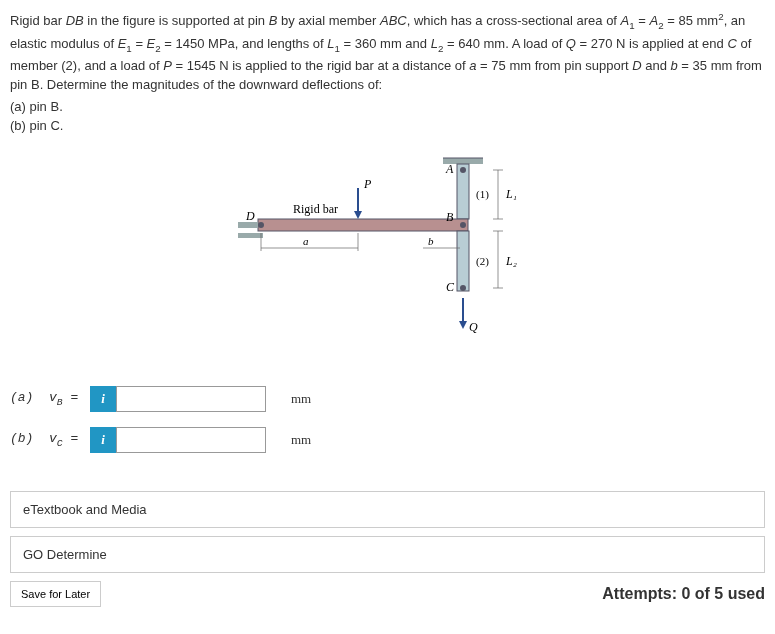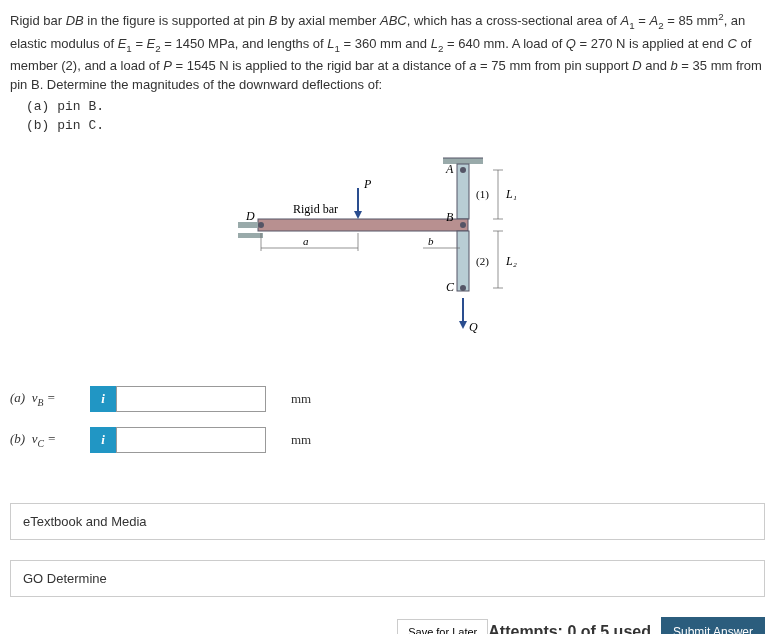--- a/index.html
+++ b/index.html
@@ -5,7 +5,7 @@
     * { box-sizing: border-box; margin: 0; padding: 0; }
     body { font-family: Arial, sans-serif; font-size: 13px; color: #333; padding: 10px; width: 775px; }
     .problem-text { line-height: 1.5; }
-    .sub-question { margin: 4px 16px; font-family: Liberation Mono, monospace; }
+    .sub-question { margin: 4px 0; }
     .figure-container { text-align: center; margin: 20px 0 30px 0; }
     .figure { width: 320px; height: 200px; margin: 0 auto; position: relative; }
     .answer-row { display: flex; align-items: center; margin: 15px 0; }

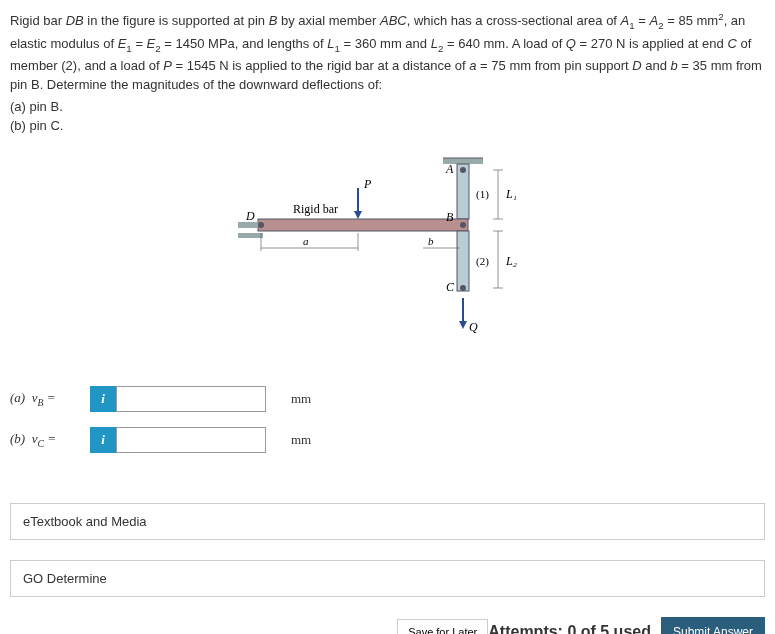--- a/index.html
+++ b/index.html
@@ -9,7 +9,7 @@
     .figure-container { text-align: center; margin: 20px 0 30px 0; }
     .figure { width: 320px; height: 200px; margin: 0 auto; position: relative; }
     .answer-row { display: flex; align-items: center; margin: 15px 0; }
-    .answer-label { width: 80px; font-family: Liberation Serif, serif; font-style: italic; }
+    .answer-label { width: 80px; font-family: Liberation Mono, monospace; font-style: italic; }
     .info-icon { width: 26px; height: 26px; background: #2196c4; color: white; display: flex; align-items: center; justify-content: center; font-family: Georgia, serif; font-style: italic; font-weight: bold; margin-right: 0; }
     .answer-input { width: 150px; height: 26px; border: 1px solid #999; padding: 0 5px; }
     .unit { margin-left: 25px; font-family: 'Times New Roman', serif; }

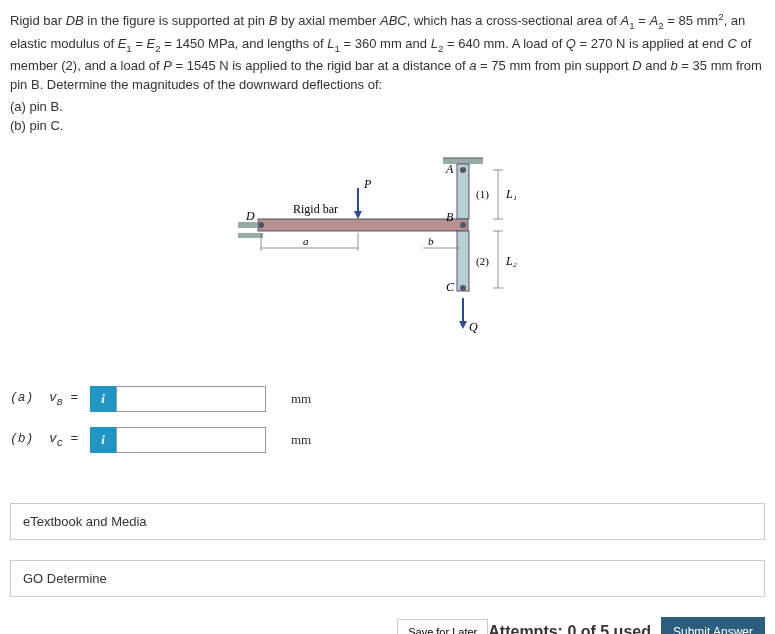--- a/index.html
+++ b/index.html
@@ -13,7 +13,7 @@
     .info-icon { width: 26px; height: 26px; background: #2196c4; color: white; display: flex; align-items: center; justify-content: center; font-family: Georgia, serif; font-style: italic; font-weight: bold; margin-right: 0; }
     .answer-input { width: 150px; height: 26px; border: 1px solid #999; padding: 0 5px; }
     .unit { margin-left: 25px; font-family: 'Times New Roman', serif; }
-    .link-box { border: 1px solid #ccc; padding: 10px 12px; margin: 20px 0; cursor: pointer; }
+    .link-box { border: 1px solid #ccc; padding: 10px 12px; margin: 8px 0; cursor: pointer; }
     .bottom-row { display: flex; justify-content: flex-end; align-items: center; margin-top: 4px; }
     .save-later { border: 1px solid #ccc; padding: 6px 10px; font-size: 11px; cursor: pointer; background: white; }
     .right-actions { display: flex; align-items: center; gap: 10px; }

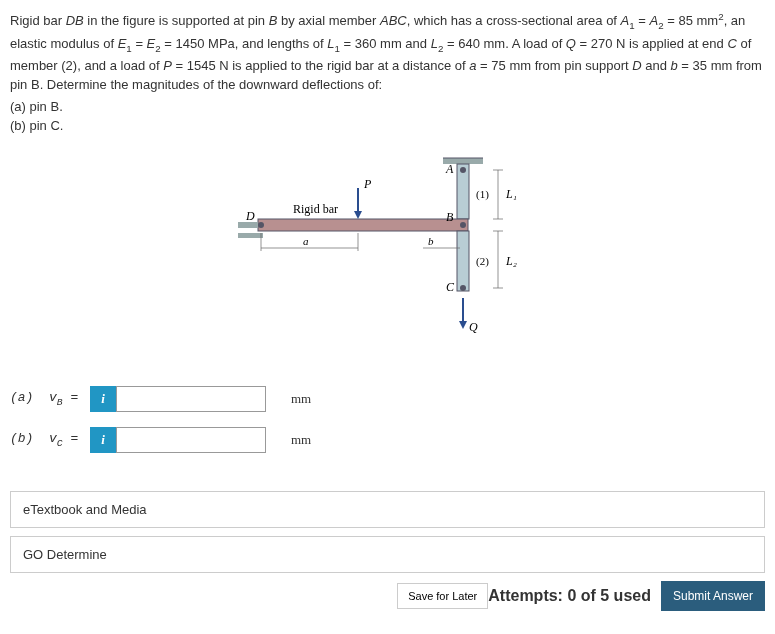--- a/index.html
+++ b/index.html
@@ -14,7 +14,7 @@
     .answer-input { width: 150px; height: 26px; border: 1px solid #999; padding: 0 5px; }
     .unit { margin-left: 25px; font-family: 'Times New Roman', serif; }
     .link-box { border: 1px solid #ccc; padding: 10px 12px; margin: 8px 0; cursor: pointer; }
-    .bottom-row { display: flex; justify-content: flex-end; align-items: center; margin-top: 4px; }
+    .bottom-row { display: flex; justify-content: space-between; align-items: center; margin-top: 4px; }
     .save-later { border: 1px solid #ccc; padding: 6px 10px; font-size: 11px; cursor: pointer; background: white; }
     .right-actions { display: flex; align-items: center; gap: 10px; }
     .attempts { font-weight: bold; font-size: 16px; }

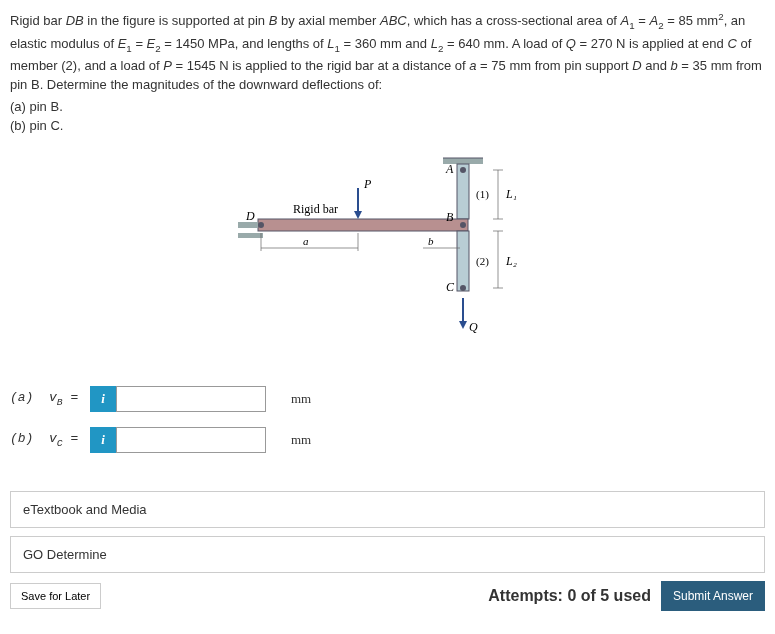--- a/index.html
+++ b/index.html
@@ -110,7 +110,6 @@
   <button class="save-later">Save for Later</button>
   <div class="right-actions">
     <span class="attempts">Attempts: 0 of 5 used</span>
-    <button class="submit-btn">Submit Answer</button>
   </div>
 </div>
 

